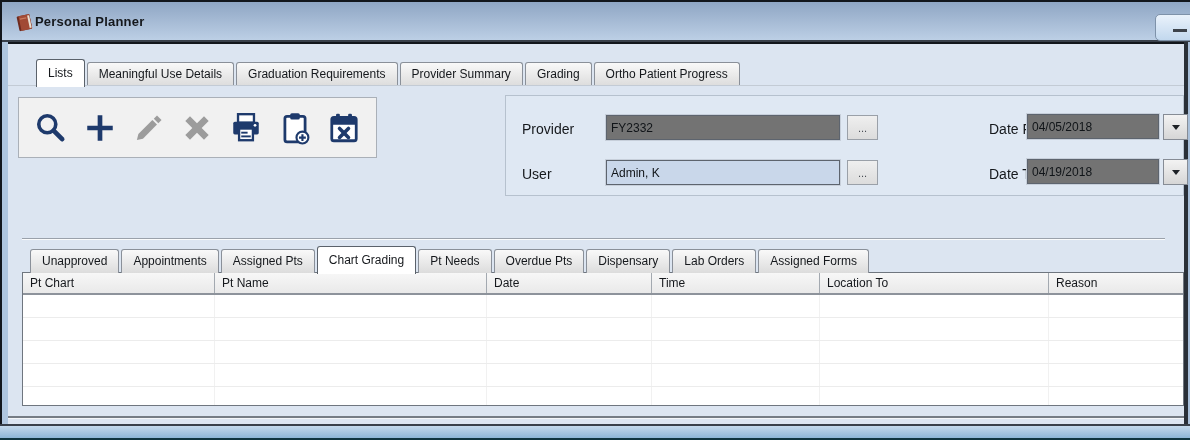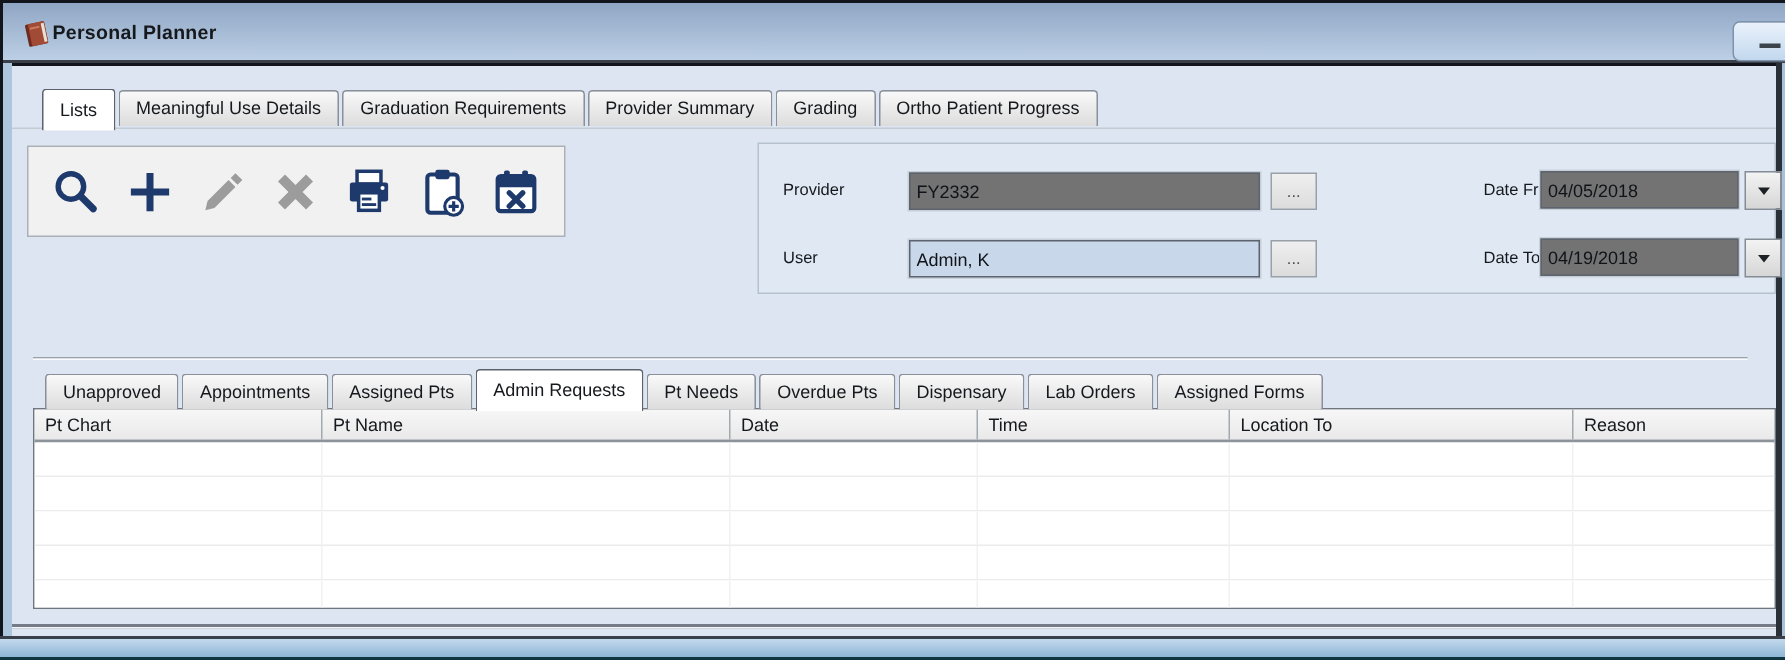--- a/index.html
+++ b/index.html
@@ -133,7 +133,7 @@
 
   <div class="client">
 
-    <div class="tabstrip" style="left:20px; top:14px;align-items:center;">
+    <div class="tabstrip" style="left:28px; top:14px;">
       <div class="tab active">Lists</div>
       <div class="tab">Meaningful Use Details</div>
       <div class="tab">Graduation Requirements</div>

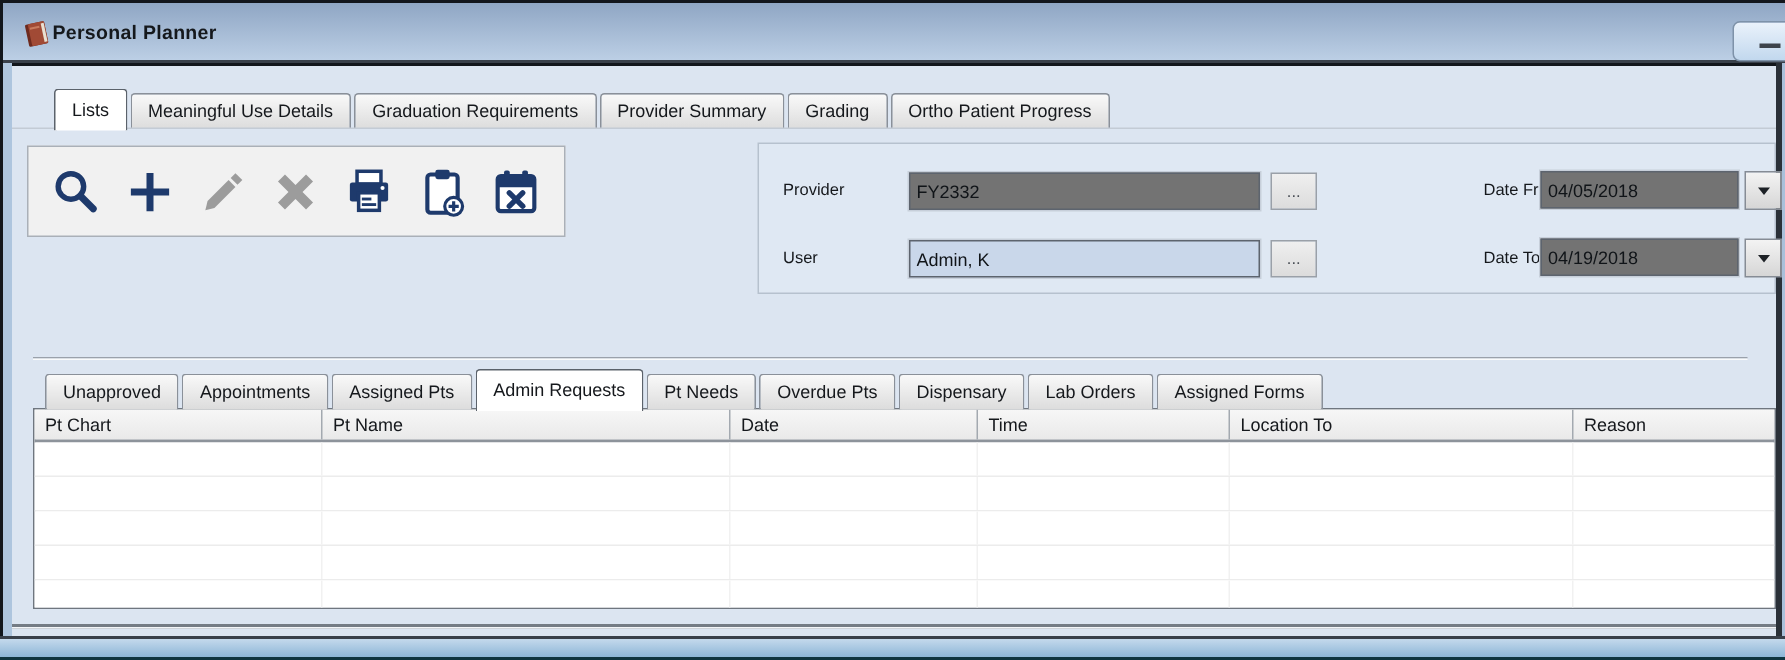--- a/index.html
+++ b/index.html
@@ -66,7 +66,7 @@
     position:absolute; left:497px; top:51px; width:679px; height:101px;
     background:#dfe8f3; border:1px solid #b6c1ce;
   }
-  .flabel { position:absolute; font-size:11px; color:#15181c; }
+  .flabel { position:absolute; font-size:14px; color:#15181c; }
   .tinput {
     position:absolute; height:25px; font-family:"Liberation Sans",sans-serif; font-size:12px;
     border:1px solid #5d646e; padding:2px 4px; color:#101418; background:#737373;

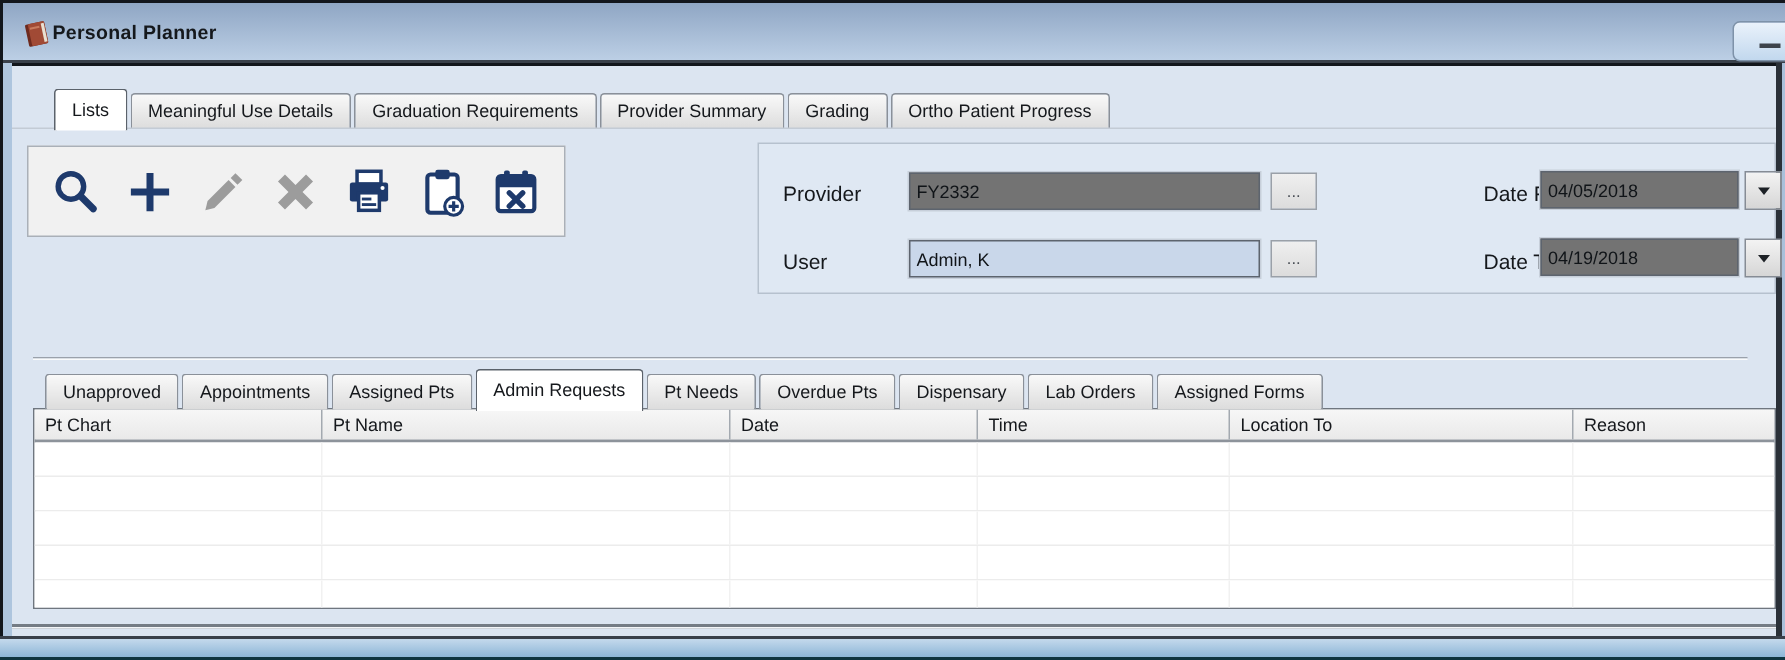--- a/index.html
+++ b/index.html
@@ -224,7 +224,7 @@
       <div class="tab">Unapproved</div>
       <div class="tab">Appointments</div>
       <div class="tab">Assigned Pts</div>
-      <div class="tab active">Admin Requests</div>
+      <div class="tab active">Chart Grading</div>
       <div class="tab">Pt Needs</div>
       <div class="tab">Overdue Pts</div>
       <div class="tab">Dispensary</div>

